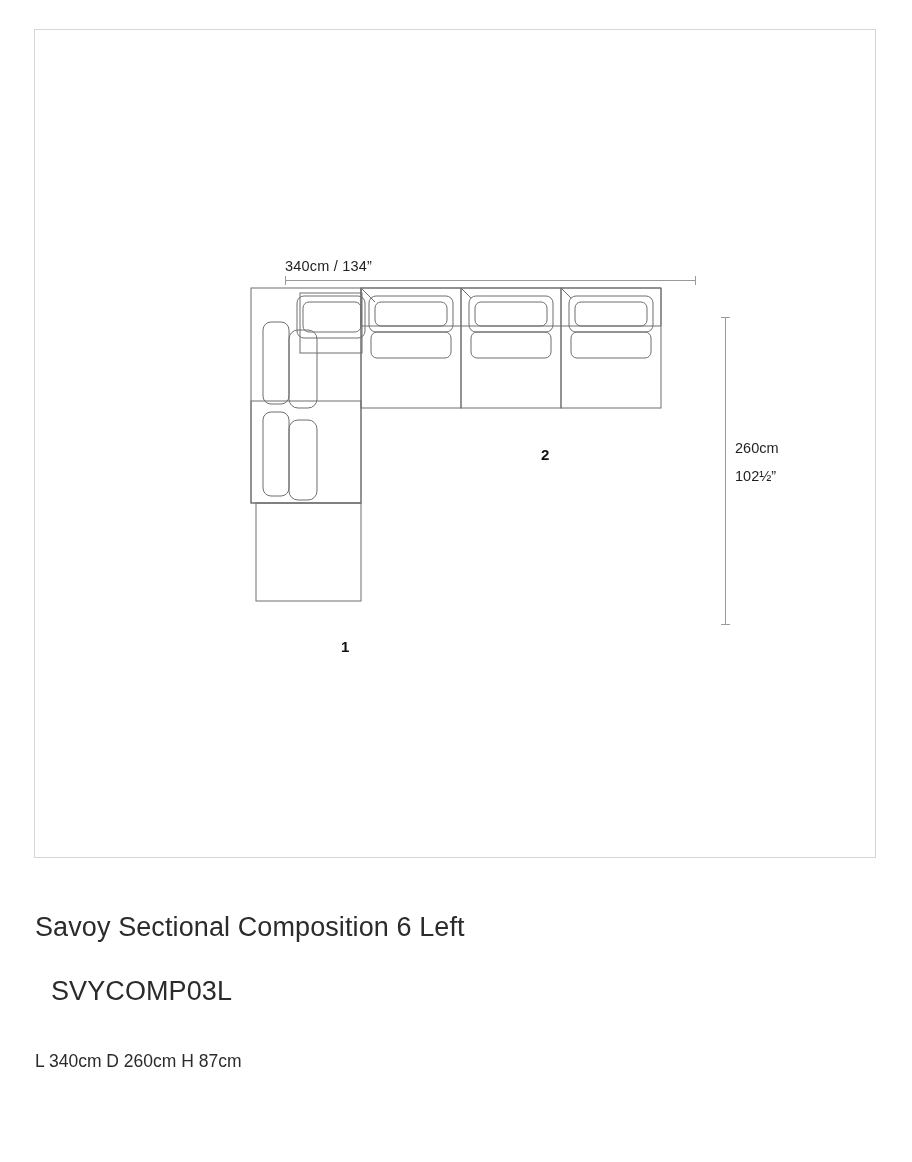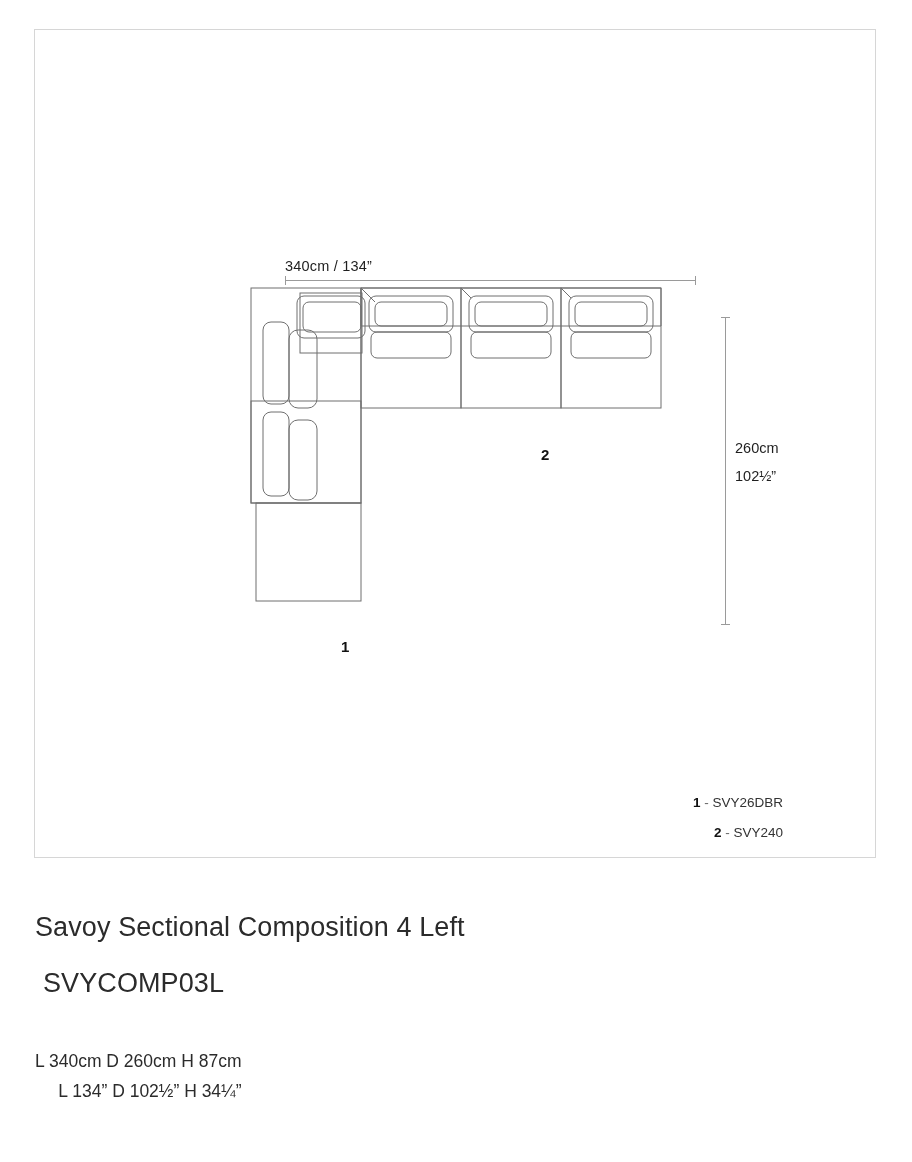--- a/index.html
+++ b/index.html
@@ -224,18 +224,6 @@
       <div>102½”</div>
     </div>
 
-    <div class="legend">
-      <div class="legend-row">
-        <span class="legend-key">1</span>
-        <span class="legend-sep">-</span>
-        <span class="legend-code">SVY26DBR</span>
-      </div>
-      <div class="legend-row">
-        <span class="legend-key">2</span>
-        <span class="legend-sep">-</span>
-        <span class="legend-code">SVY240</span>
-      </div>
-    </div>
 
   </div>
 

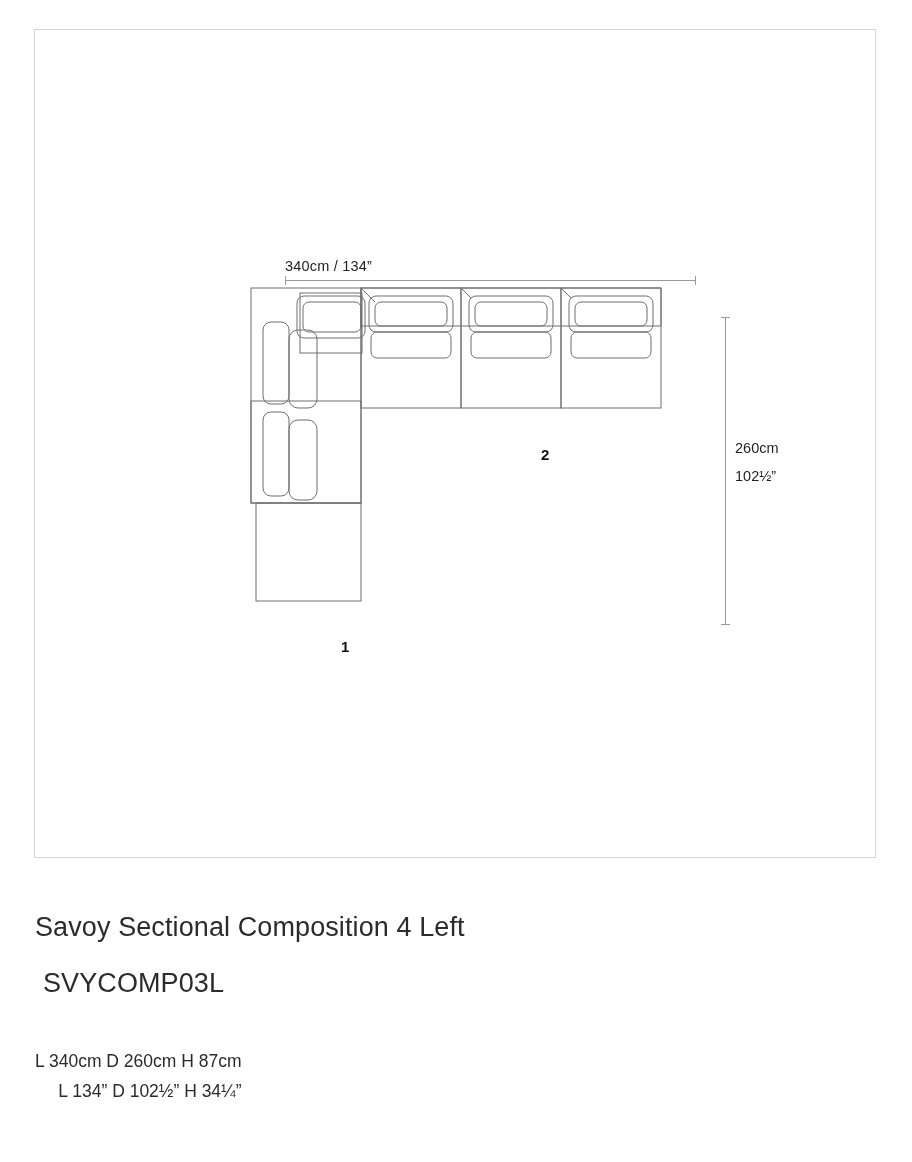--- a/index.html
+++ b/index.html
@@ -228,7 +228,7 @@
   </div>
 
   <div class="caption">
-    <h1>Savoy Sectional Composition 4 Left</h1>
+    <h1>Savoy Sectional Composition 6 Left</h1>
     <p class="sku">SVYCOMP03L</p>
   </div>
 

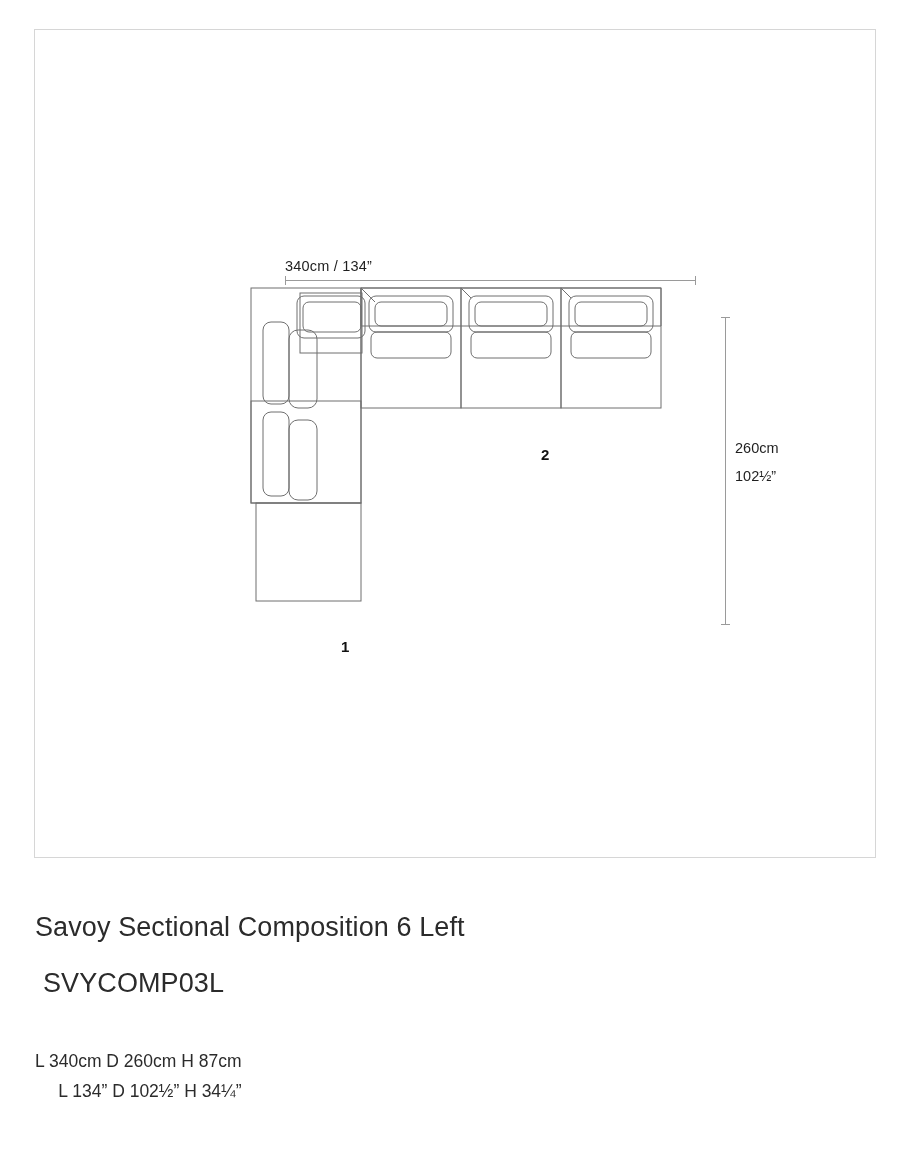--- a/index.html
+++ b/index.html
@@ -145,7 +145,7 @@
     letter-spacing: 0.1px;
   }
   .caption .sku {
-    margin: 8px;
+    margin: 16px;
     font-size: 27px;
     font-weight: normal;
     line-height: 48px;

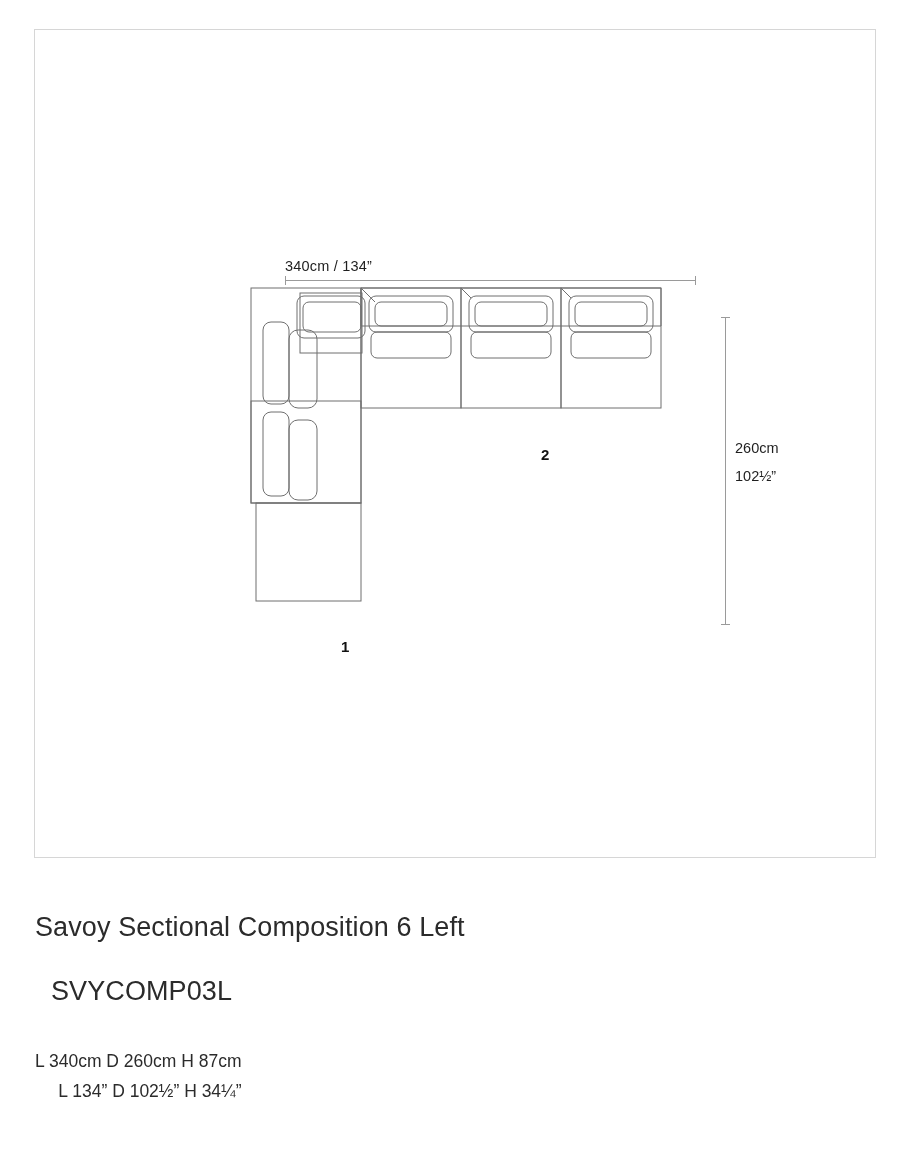--- a/index.html
+++ b/index.html
@@ -234,7 +234,6 @@
 
   <div class="dims">
     <div>L 340cm D 260cm H 87cm</div>
-    <div>L 134” D 102½” H 34¼”</div>
   </div>
 
 </div>

